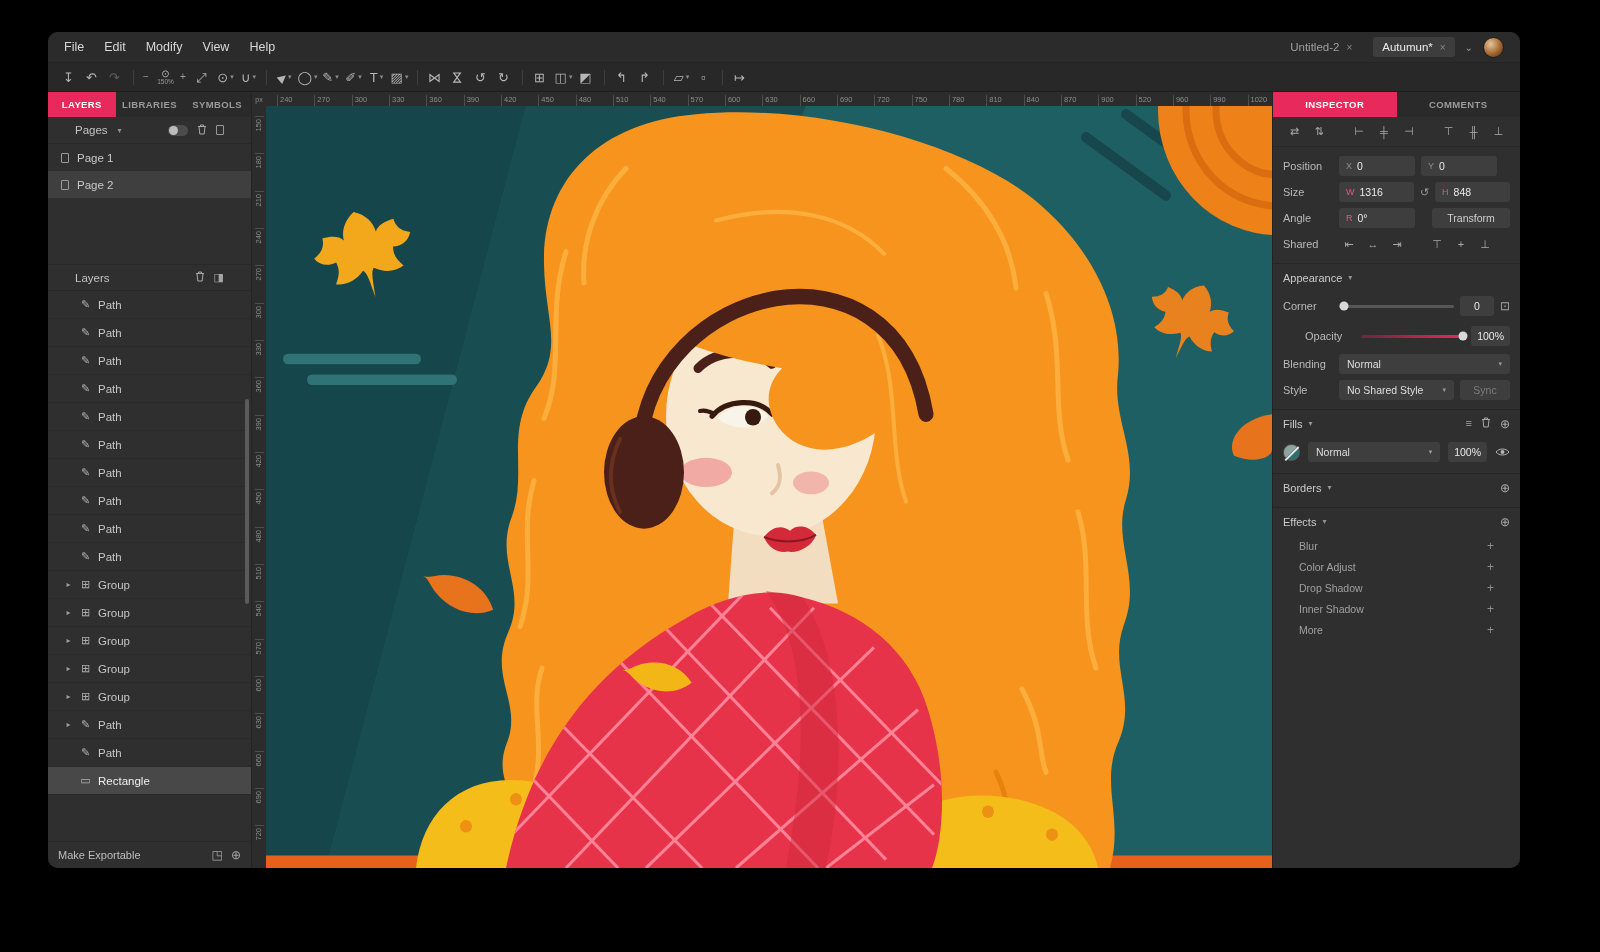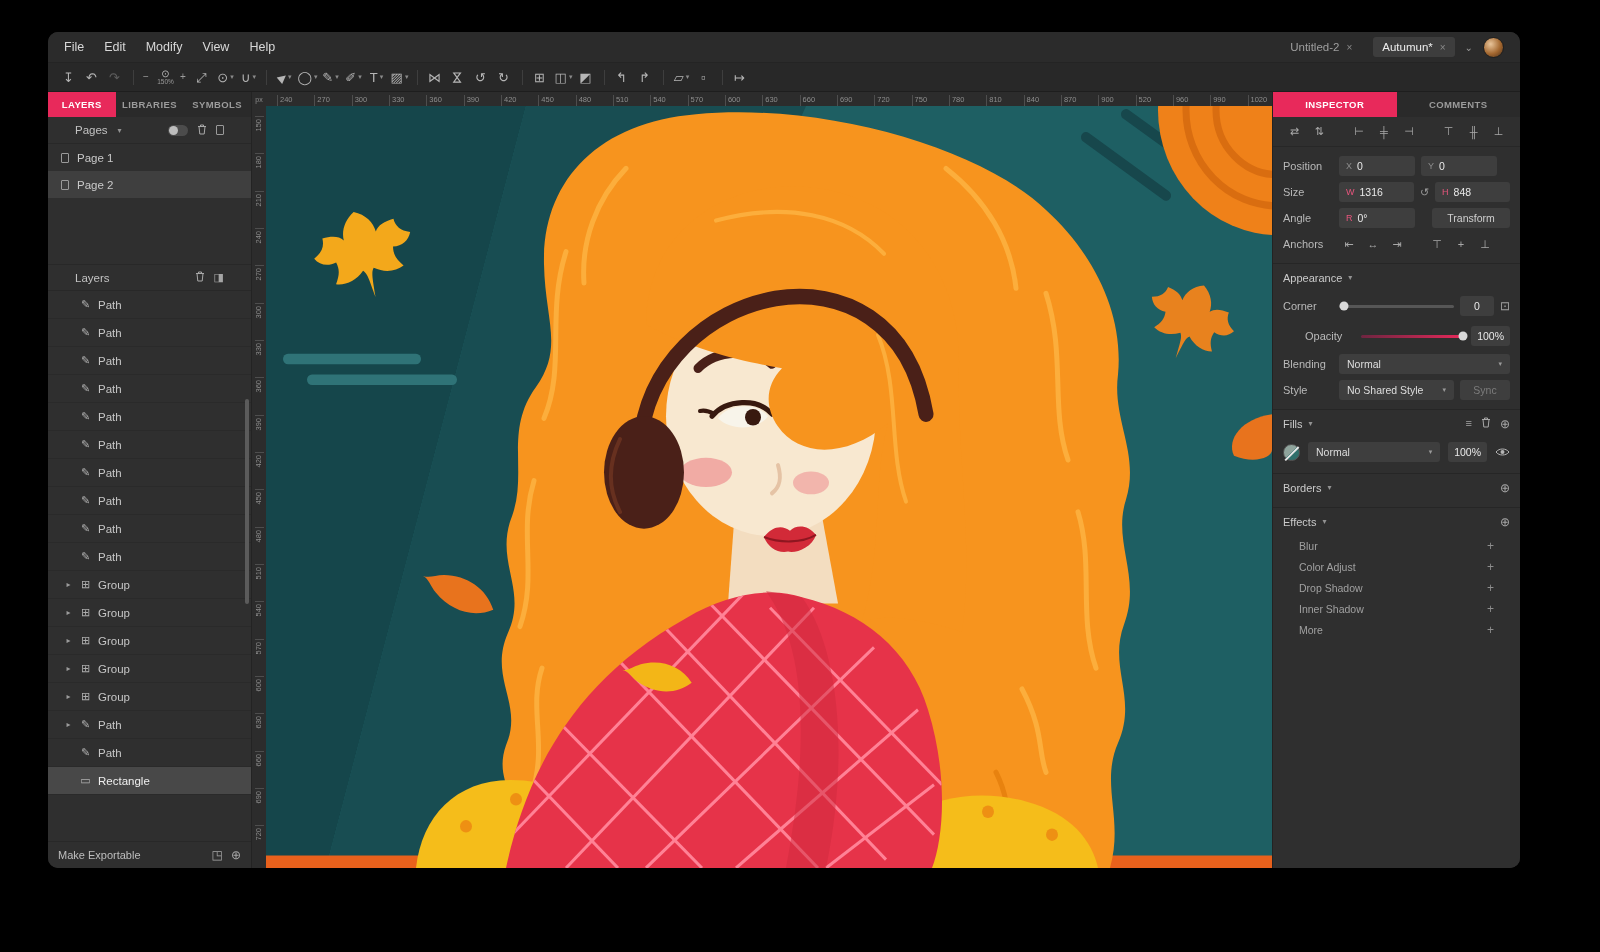--- a/index.html
+++ b/index.html
@@ -919,7 +919,7 @@
       </div>
 
       <div class="prop-row">
-        <span class="prop-label">Anchors</span>
+        <span class="prop-label">Shared</span>
         <span style="display:flex;align-items:center;gap:4px;">
 
             <span class="anchor-ic" title="anchor-left-icon">⇤</span>

